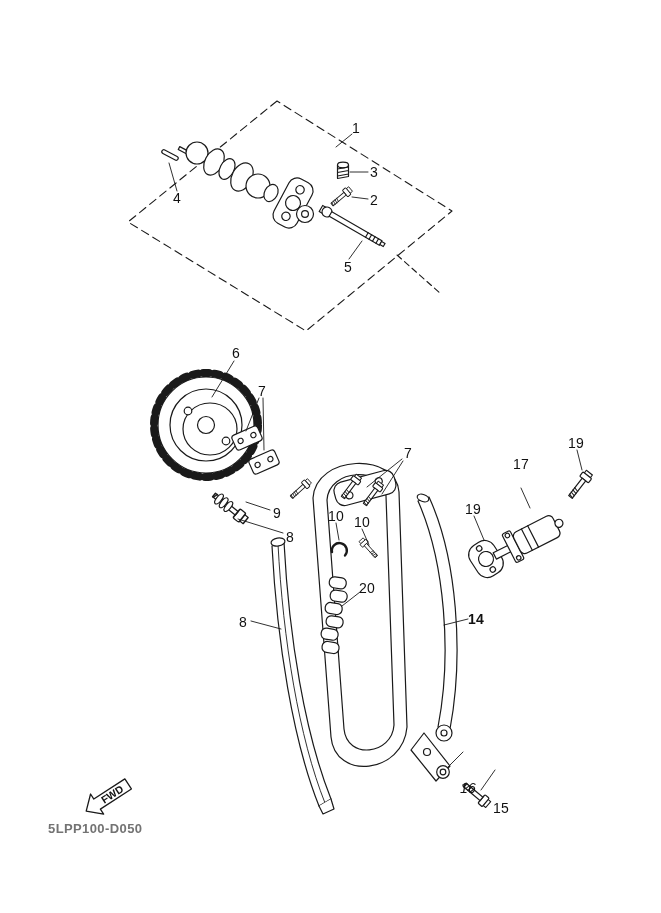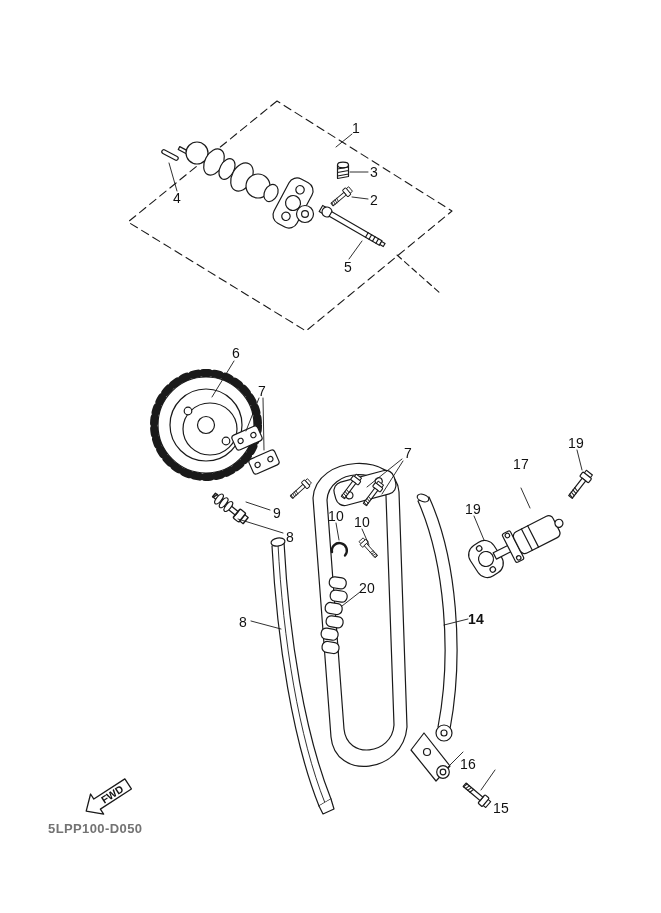--- a/index.html
+++ b/index.html
@@ -230,7 +230,7 @@
       <span class="callout" style="left: 243px; top: 622px;">8</span>
       <span class="callout" style="left: 476px; top: 619px; font-weight: bold;">14</span>
       <span class="callout" style="left: 501px; top: 808px;">15</span>
-      <span class="callout" style="left: 468px; top: 764px;">16</span>
+      <span class="callout" style="left: 468px; top: 788px; font-style: italic;">16</span>
       <span class="callout" style="left: 521px; top: 464px;">17</span>
       <span class="callout" style="left: 576px; top: 443px;">19</span>
       <span class="callout" style="left: 473px; top: 509px;">19</span>

